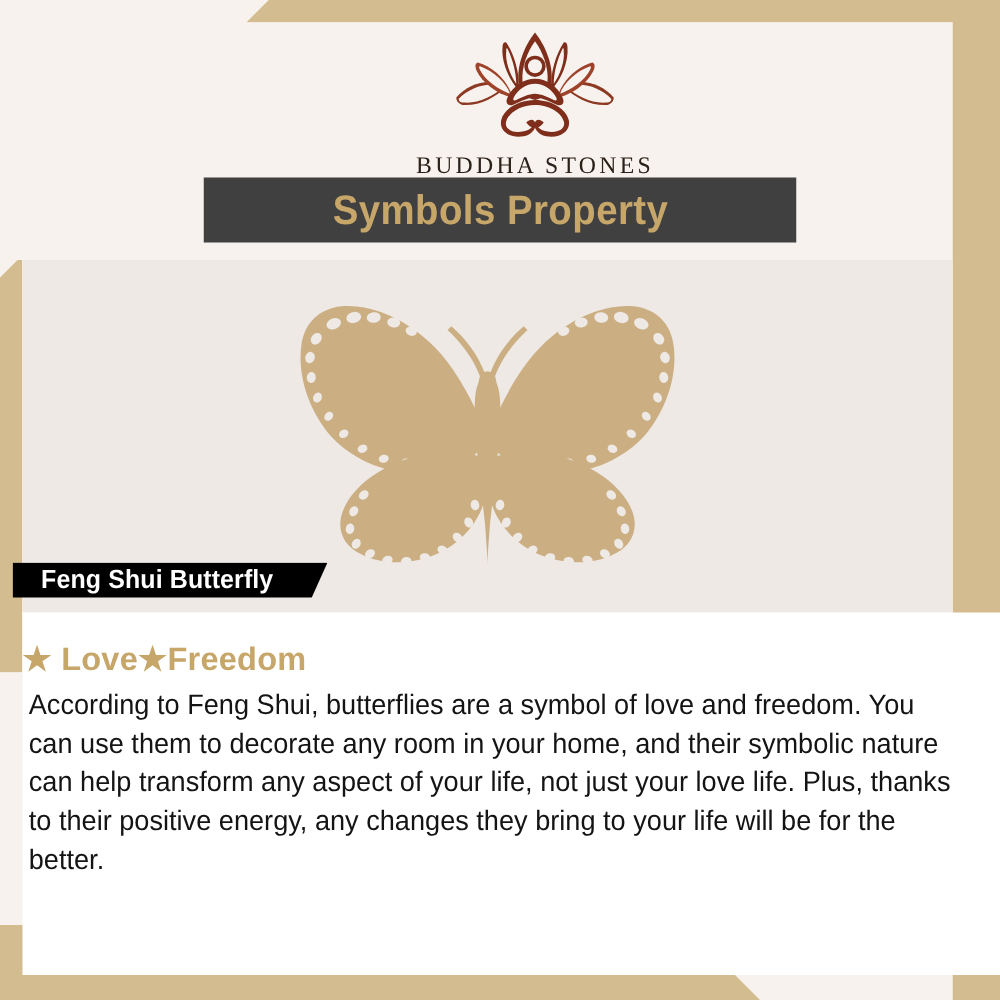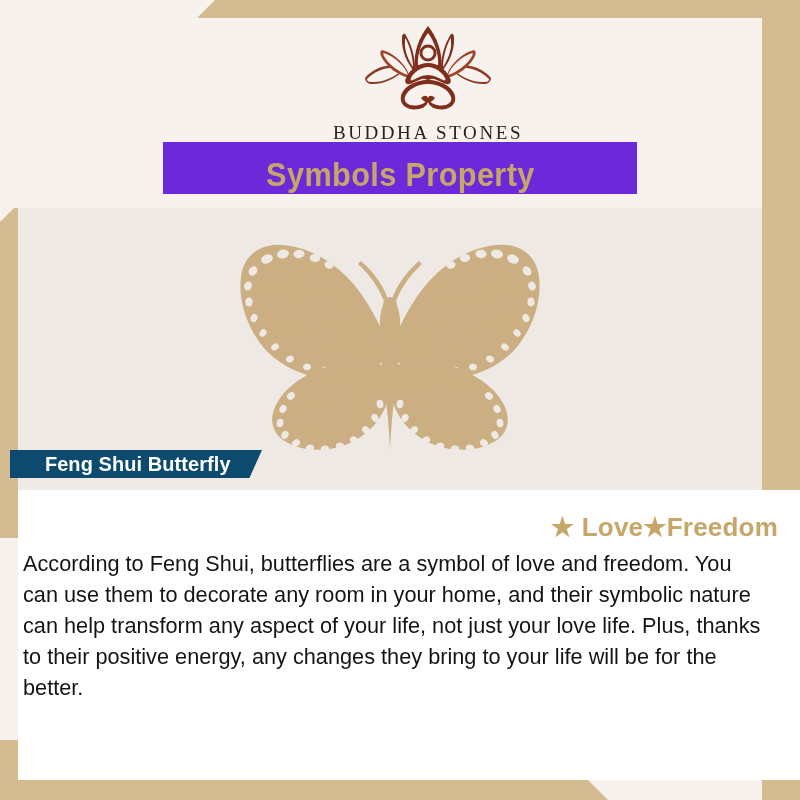--- a/index.html
+++ b/index.html
@@ -99,9 +99,9 @@
     left: 163px; top: 142px;
     width: 474px;
     height: 52px;
-    background: #6d28d9;
-    display: flex;
-    align-items: flex-end;
+    background: #404040;
+    display: flex;
+    align-items: center;
     justify-content: center;
   }
   .title-text {

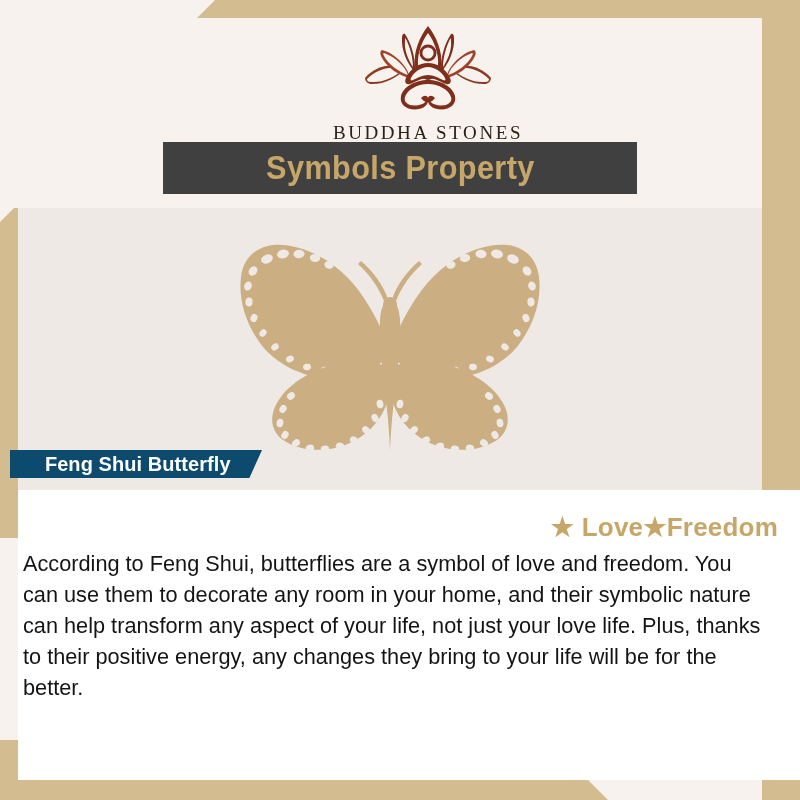--- a/index.html
+++ b/index.html
@@ -133,11 +133,10 @@
     left: 10px; top: 450px;
     width: 252px;
     height: 28px;
-    background: #0c4a6e;
+    background: #000000;
     clip-path: polygon(0 0, 252px 0, 234px 40px, 0 40px);
     display: flex;
     align-items: center;
-    padding-left: 12px;
   }
   .banner-label {
     margin-left: 18px;

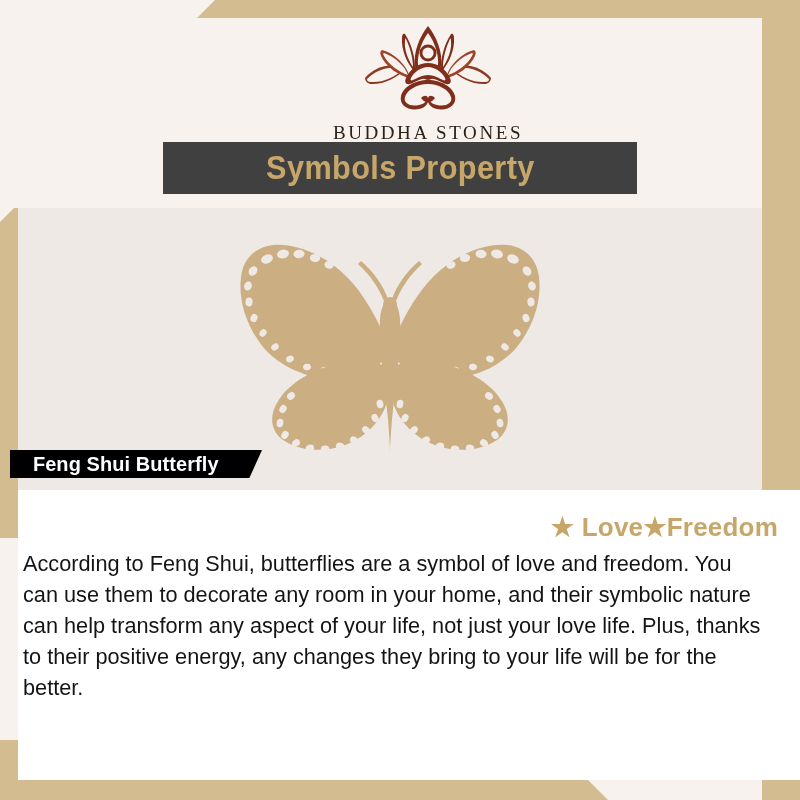--- a/index.html
+++ b/index.html
@@ -161,7 +161,7 @@
     position: absolute;
     left: 0; top: 22px;
     width: 760px;
-    text-align: right;
+    text-align: left;
     font-family: "Liberation Sans Narrow", "Liberation Sans", sans-serif;
     font-weight: bold;
     font-size: 26px;

